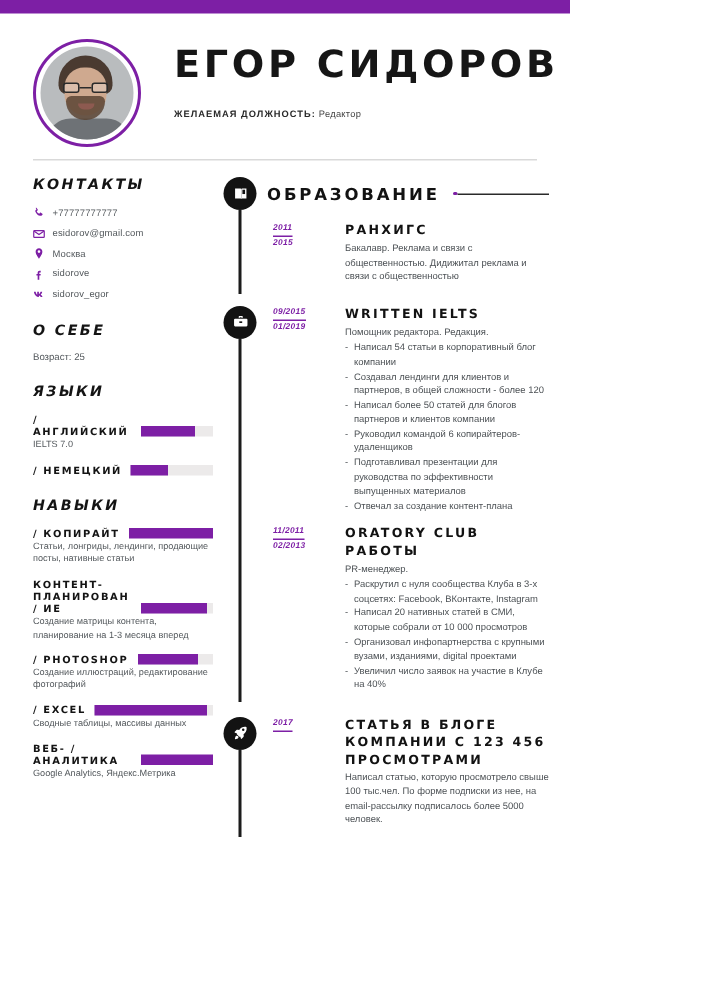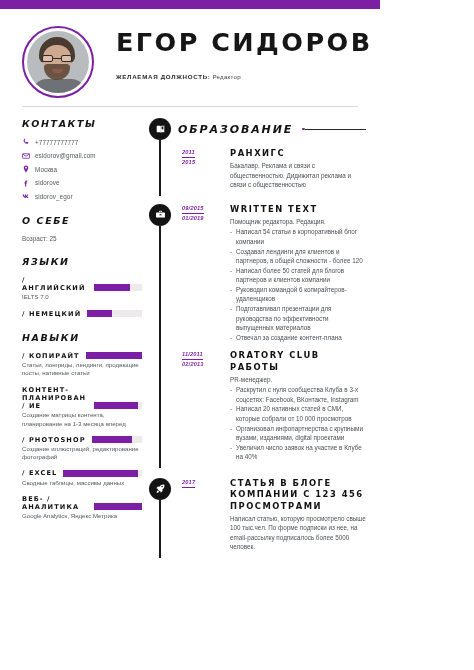--- a/index.html
+++ b/index.html
@@ -101,7 +101,6 @@
     font-family: "DejaVu Sans", sans-serif;
     font-size: 11px; font-weight: 700; letter-spacing: 1.9px; color: #121212;
     white-space: nowrap;
-    font-style: italic;
   }
   .sec-rule { flex: 1 1 auto; display: flex; align-items: center; margin-left: 9px; }
   .sec-rule .dot { width: 2.6px; height: 2.6px; border-radius: 50%; background: #7d1fa5; flex:0 0 auto;}

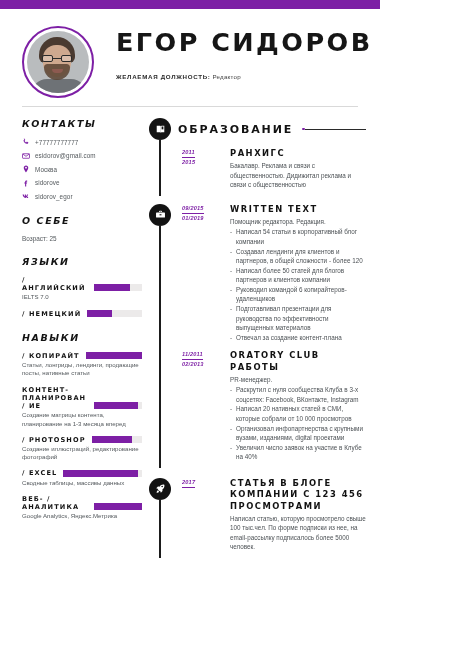--- a/index.html
+++ b/index.html
@@ -341,7 +341,7 @@
             <div><span class="d1">09/2015</span></div>
             <div>01/2019</div>
           </div>
-          <div class="e-title">WRITTEN TEXT</div>
+          <div class="e-title">WRITTEN IELTS</div>
           <div class="e-sub">Помощник редактора. Редакция.</div>
           <ul class="e-list">
             <li>Написал 54 статьи в корпоративный блог компании</li>

